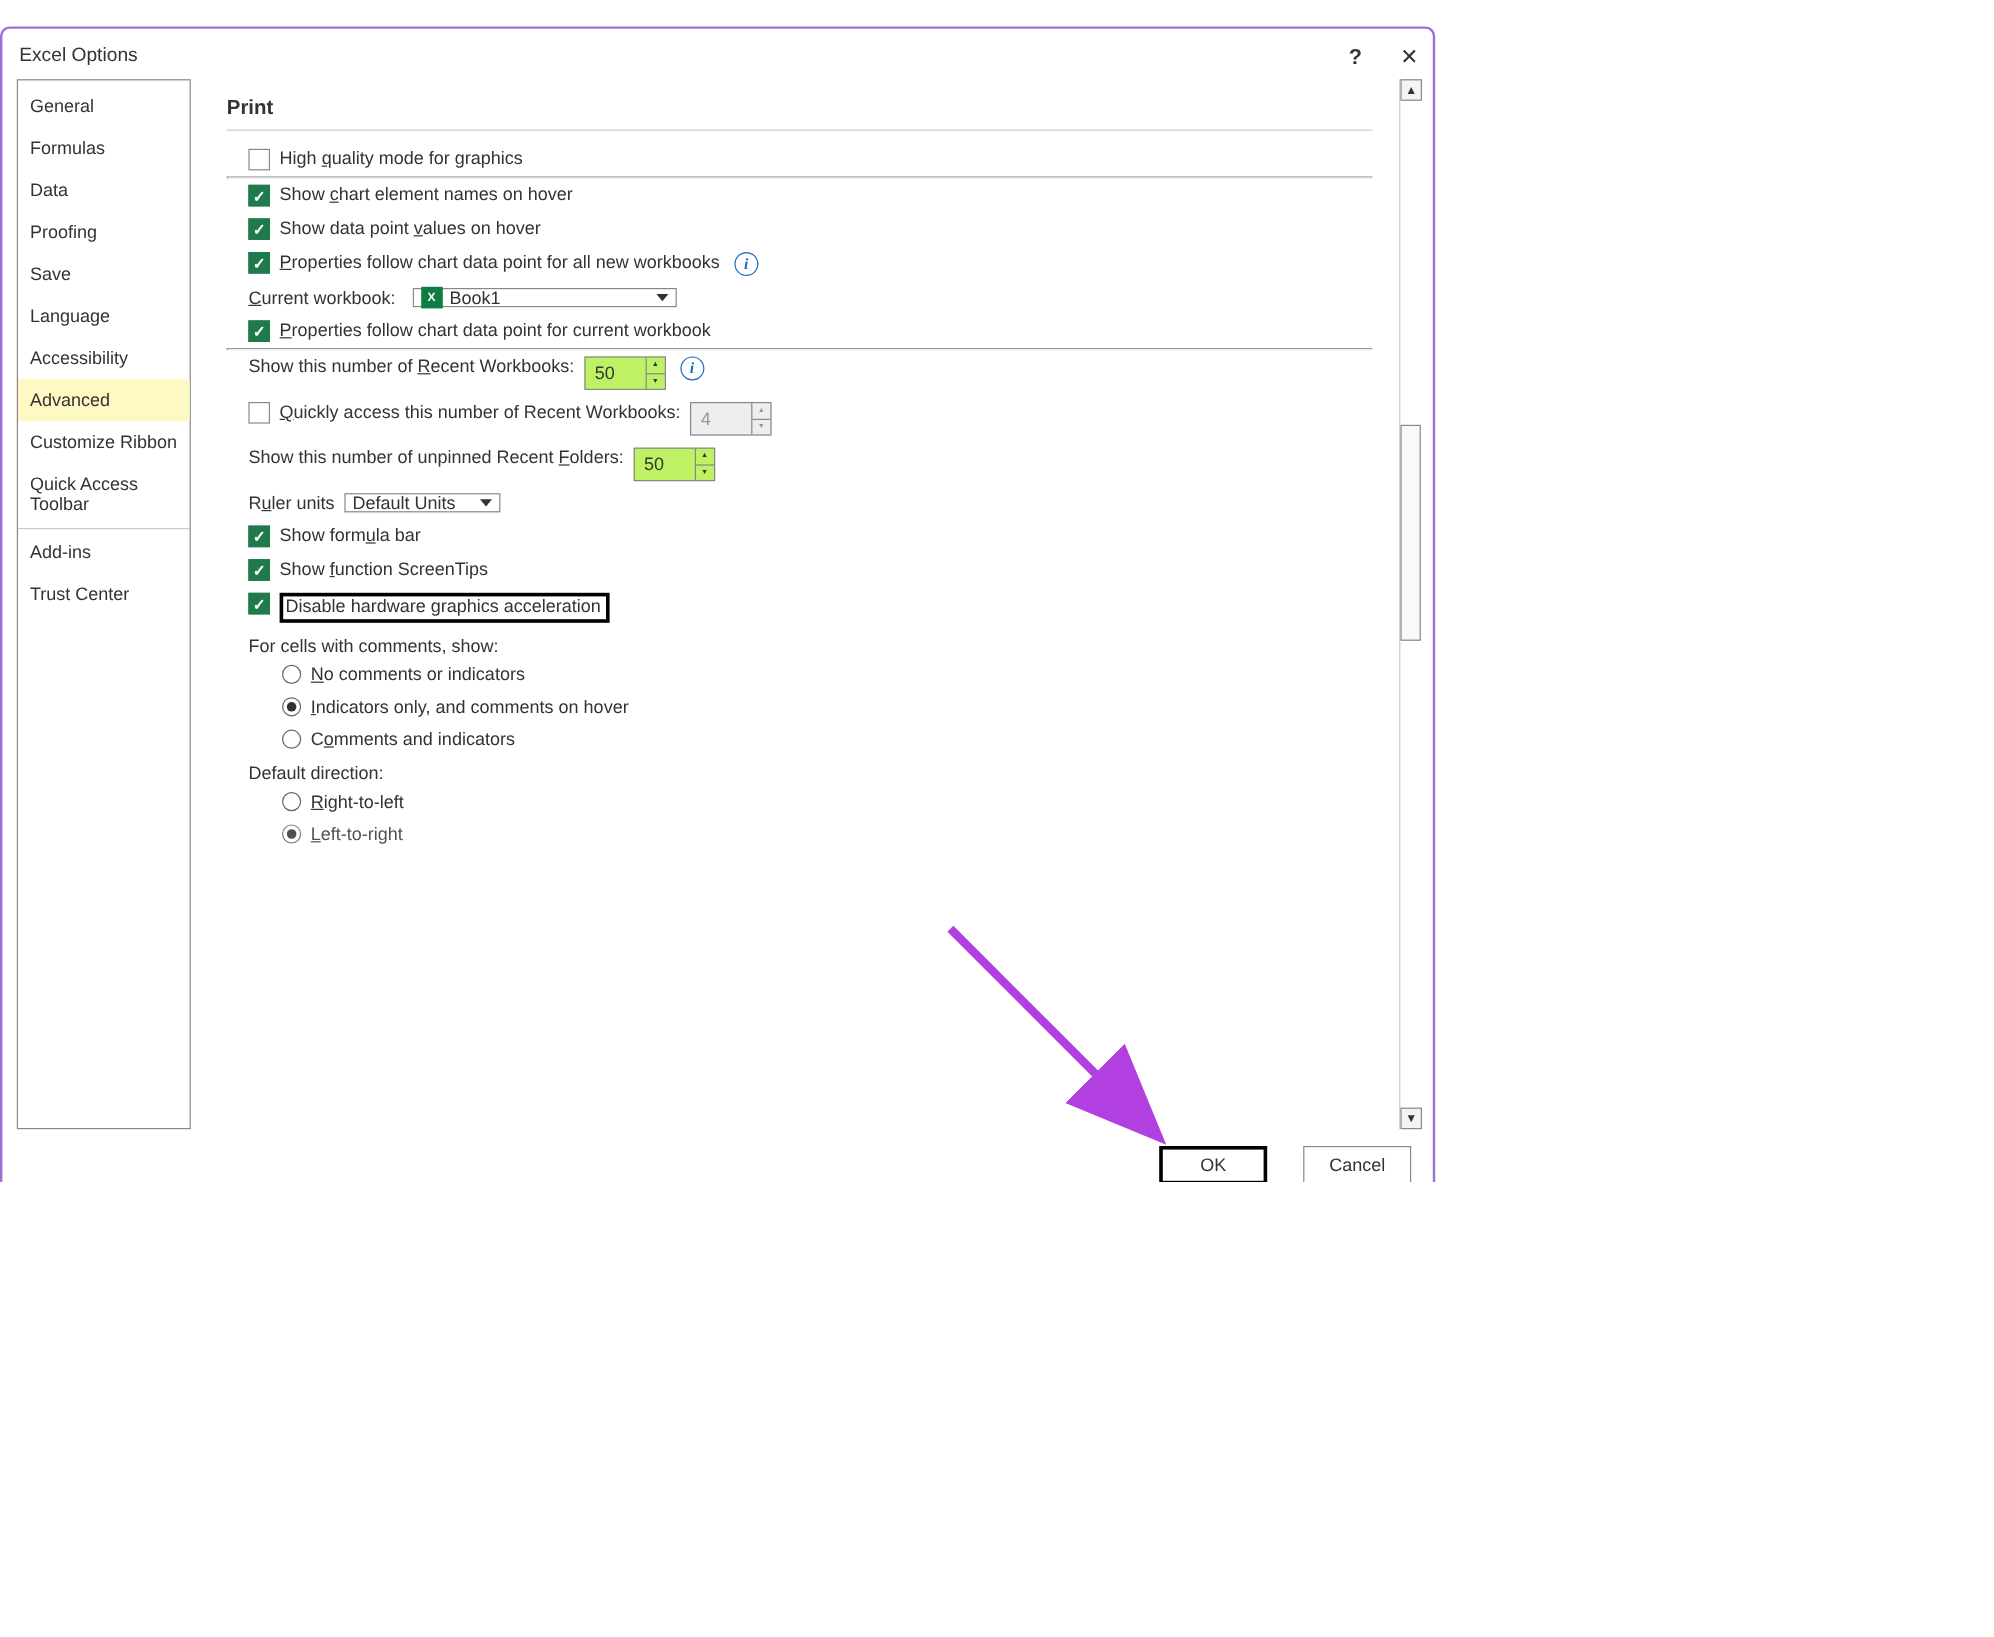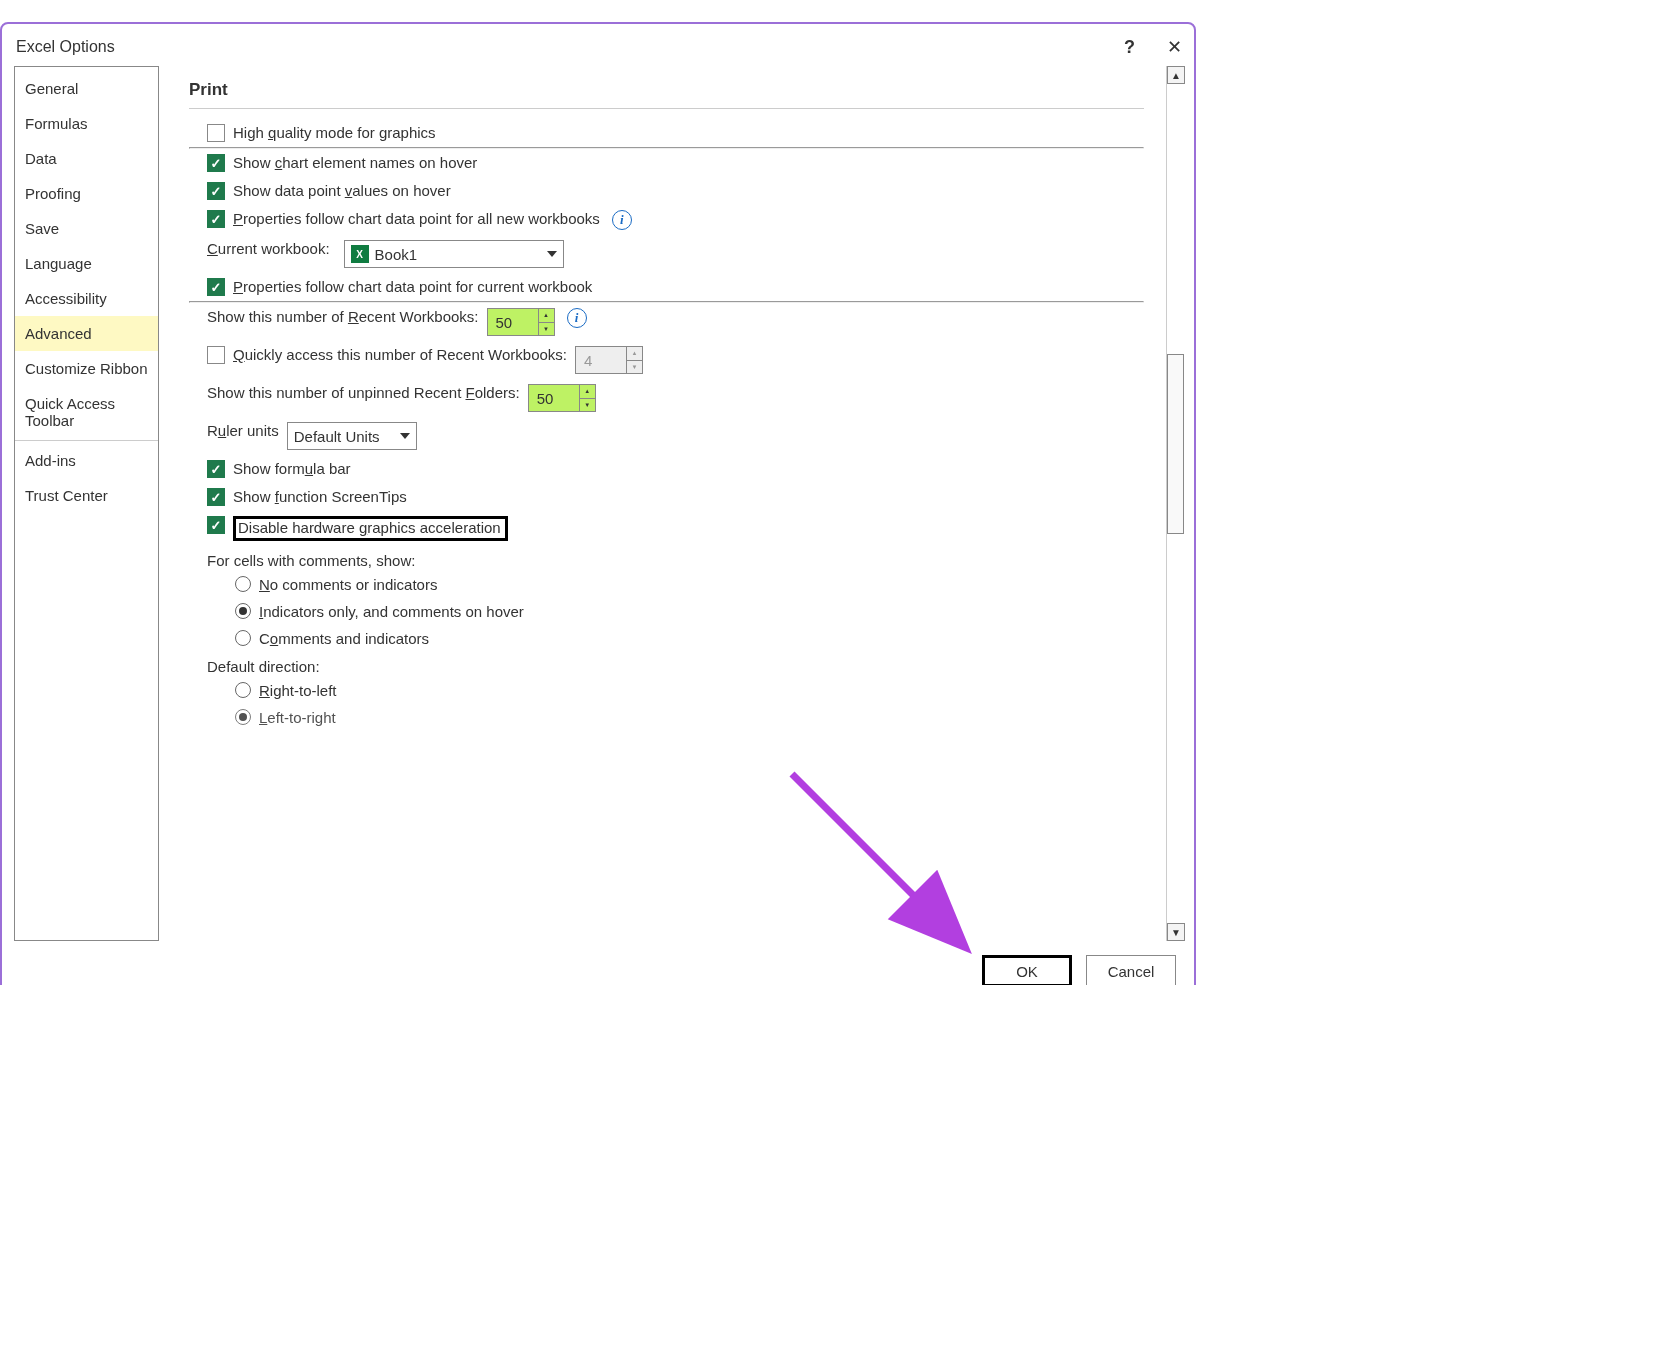--- a/index.html
+++ b/index.html
@@ -134,7 +134,7 @@
   .info-icon::after { content:"i"; }
   .combo {
     border: 1px solid #888;
-    height: 28px;
+    height: 16px;
     display:inline-flex; align-items:center;
     padding: 0 6px;
     background:#fff;

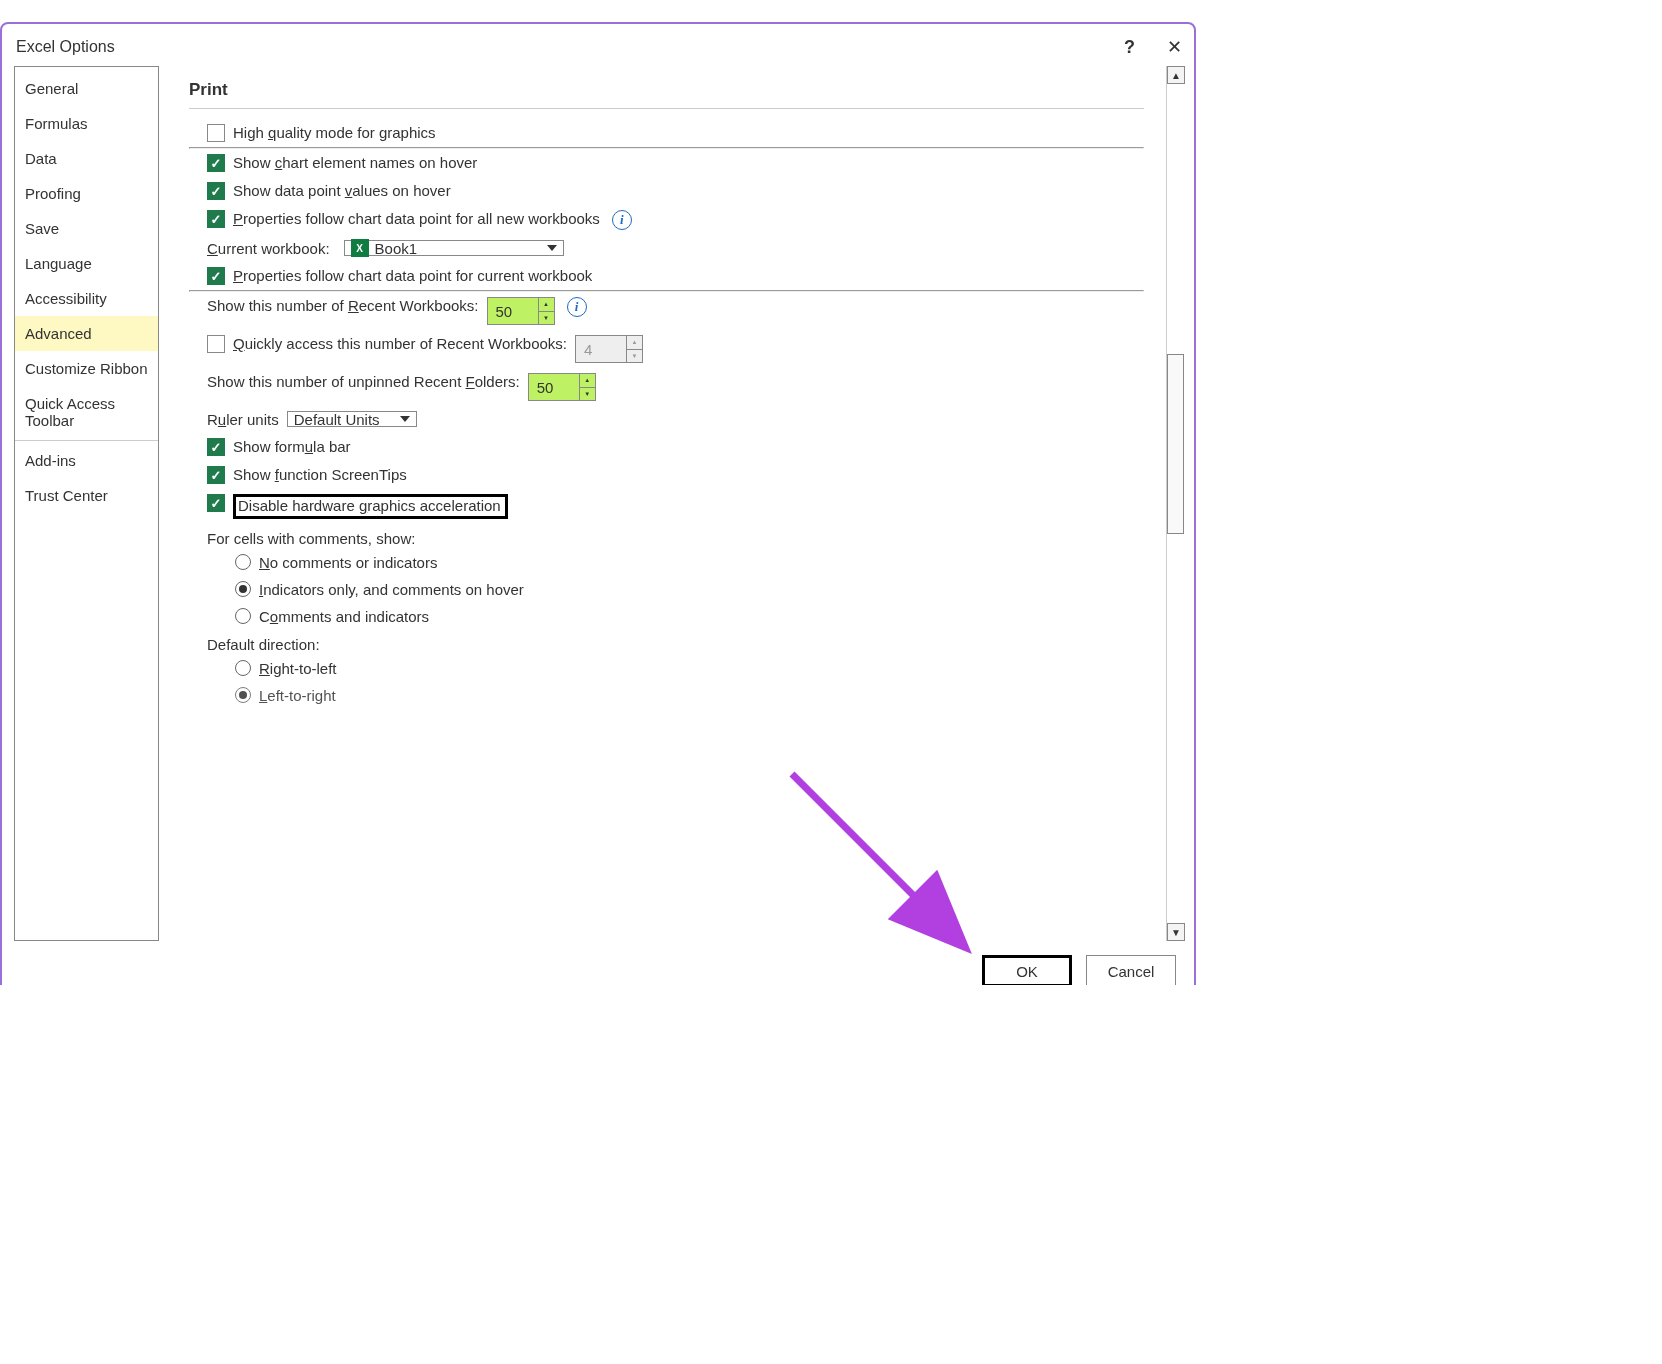--- a/index.html
+++ b/index.html
@@ -167,7 +167,7 @@
   .footer {
     position:absolute;
     bottom: 14px; right: 18px;
-    display:flex; gap:14px;
+    display:flex; gap:30px;
   }
   .btn {
     min-width: 90px; height: 32px;

